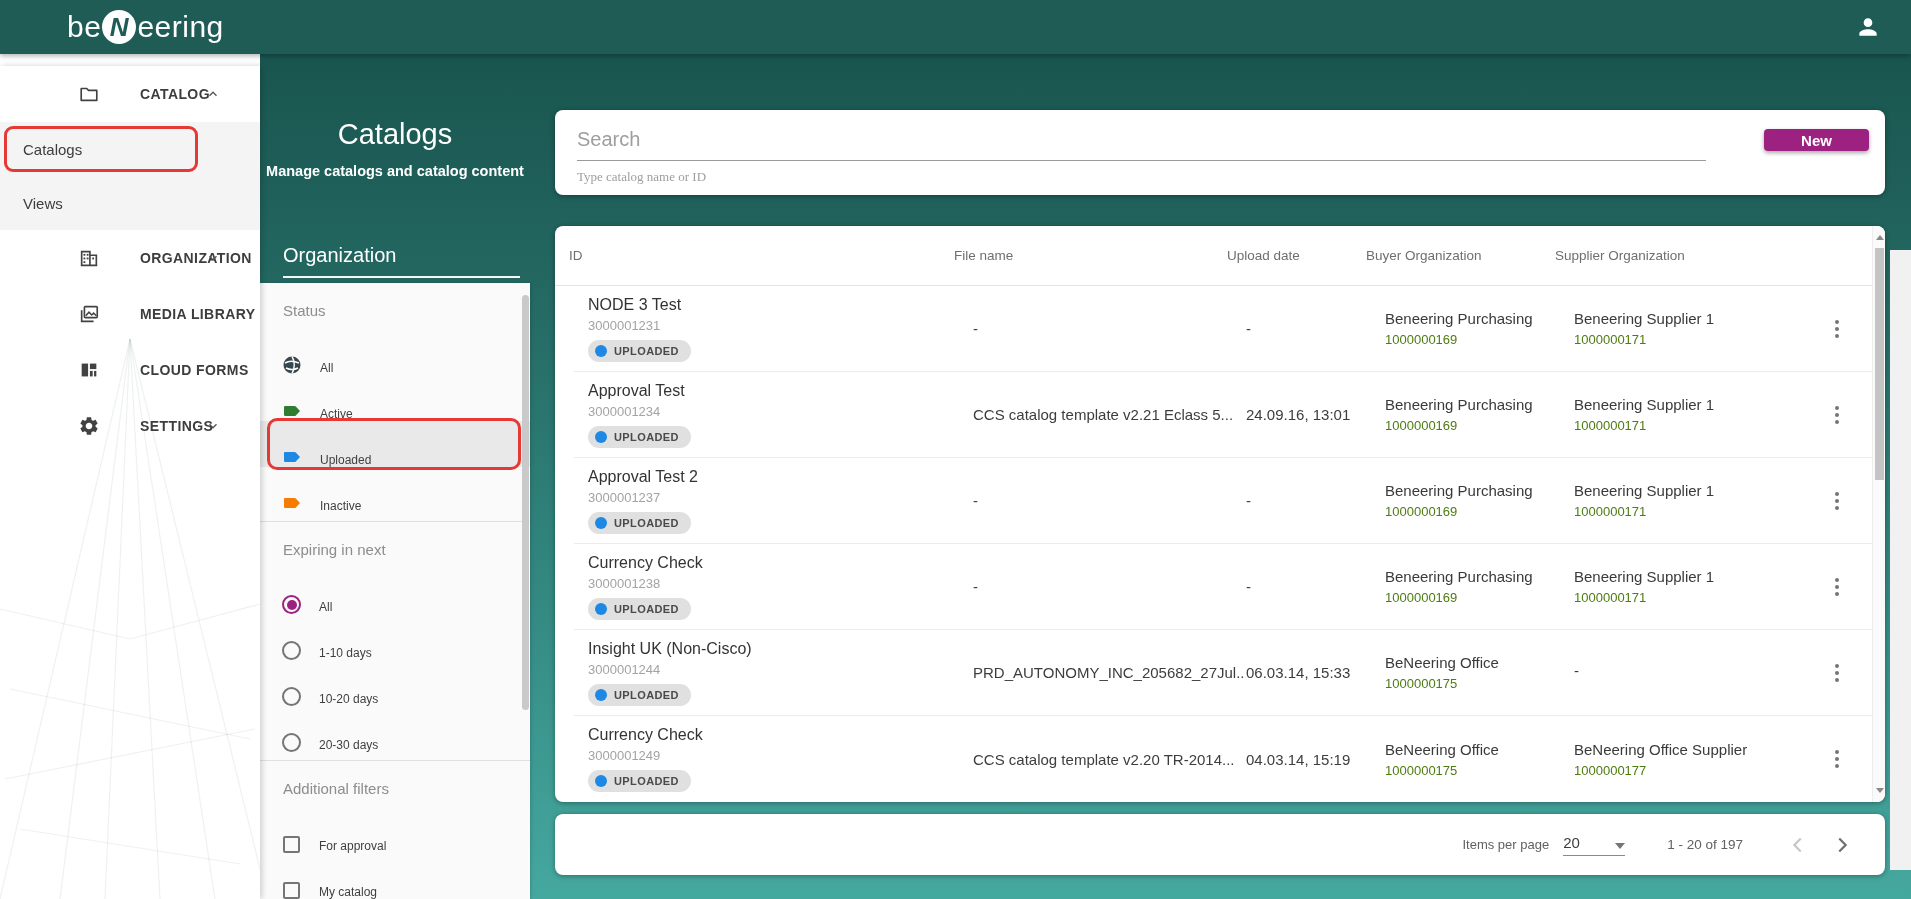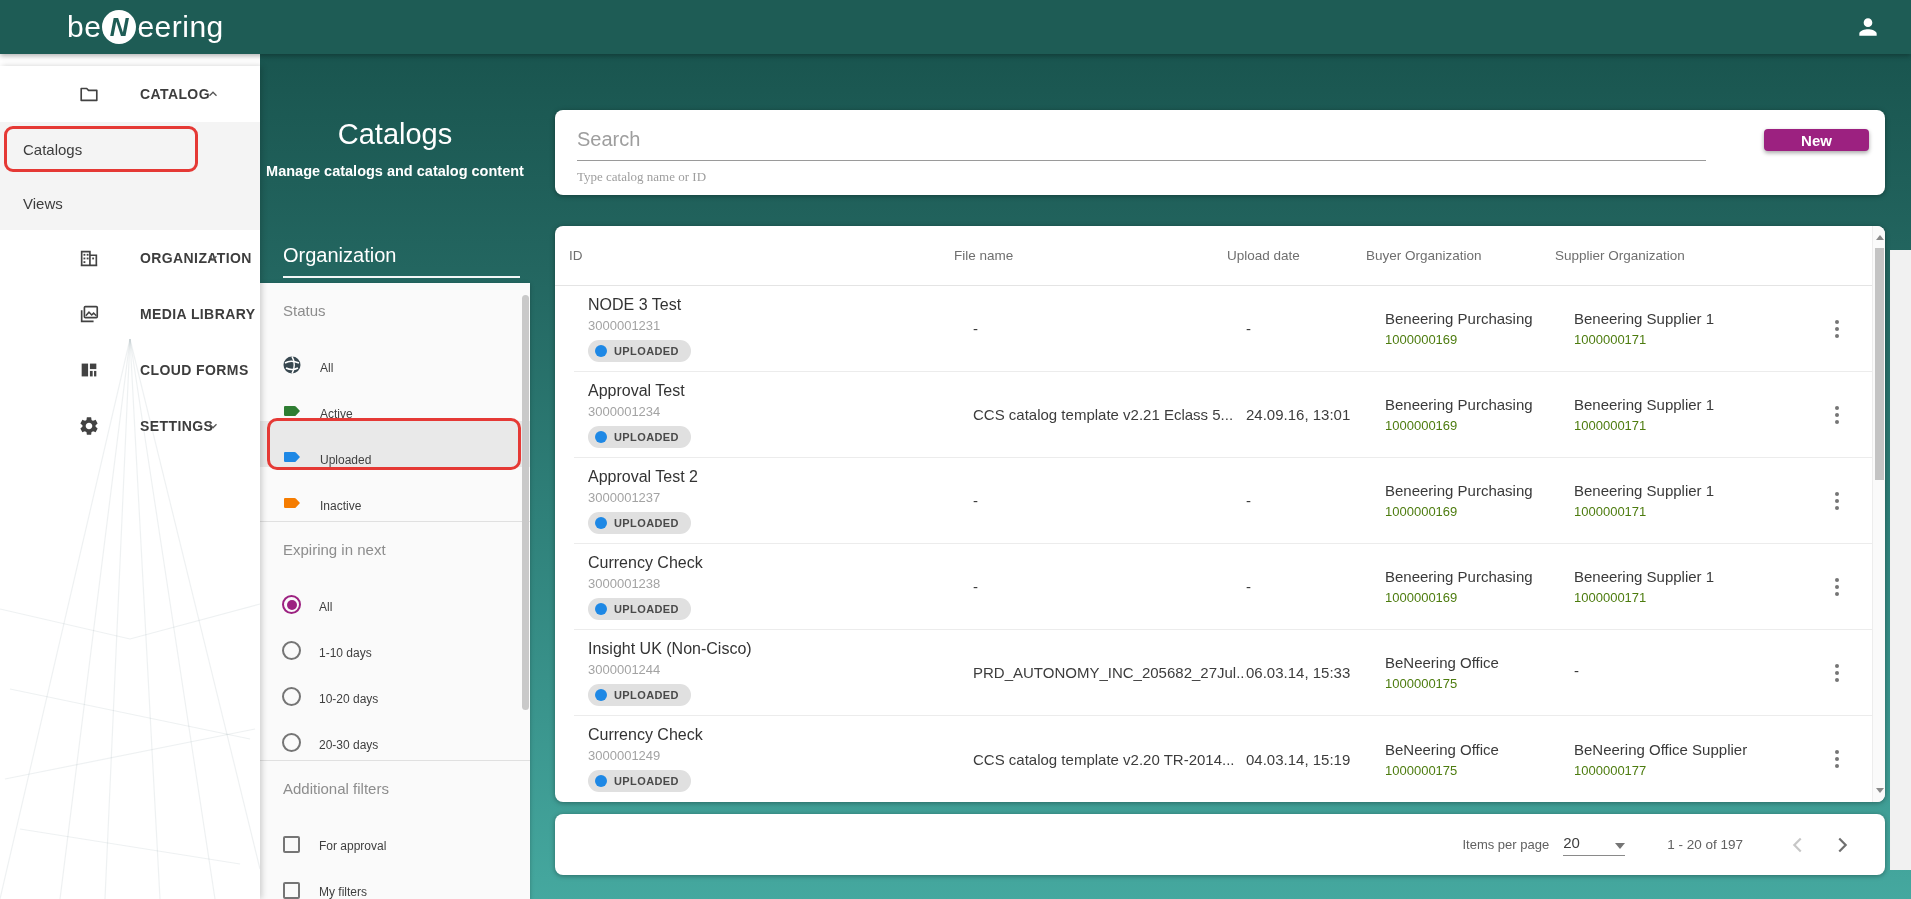--- a/index.html
+++ b/index.html
@@ -302,7 +302,7 @@
         </div>
         <div class="opt">
           <span class="checkbox"></span>
-          <span>My filters</span>
+          <span>My catalog</span>
         </div>
       </div>
 

